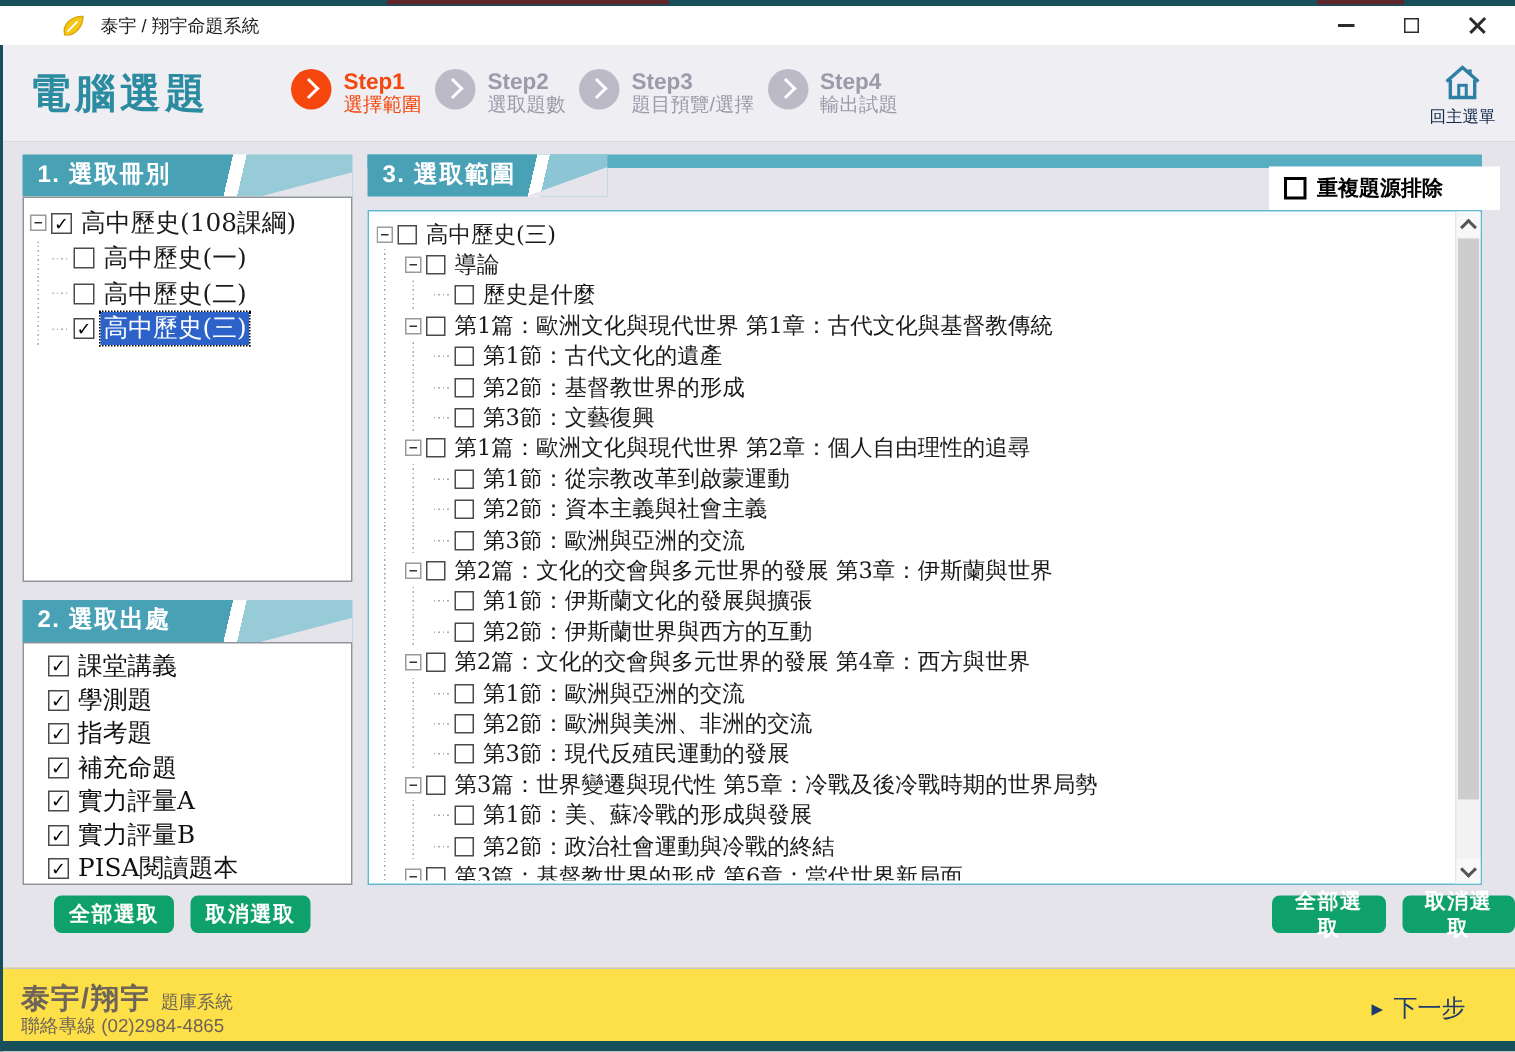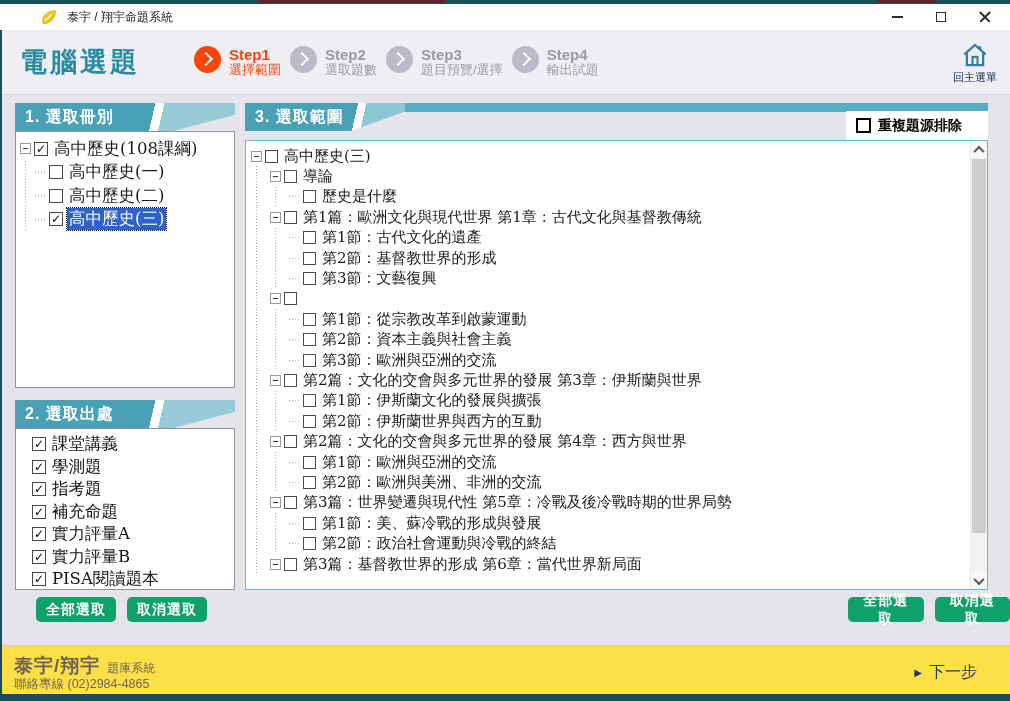--- a/index.html
+++ b/index.html
@@ -68,7 +68,7 @@
   #p1-box{left:13px;top:36px;width:220px;height:257px;border:1px solid #8F9499;padding:5px 0 0 4px;overflow:hidden;}
   #p2-box{left:13px;top:333px;width:220px;height:162px;border:1px solid #8F9499;padding:4px 0 0 16px;overflow:hidden;}
   #p3-box{left:243px;top:45px;width:743px;height:450px;border:1px solid #63B9D2;overflow:hidden;}
-  #dedup-box{left:844px;top:16px;width:142px;height:29px;display:flex;align-items:center;gap:7px;padding-left:10px;}
+  #dedup-box{left:844px;top:16px;width:154px;height:29px;display:flex;align-items:center;gap:7px;padding-left:10px;}
   .dedup-cb{width:15px;height:15px;border:2px solid #000;background:#fff;box-sizing:border-box;flex:none;}
   .dedup-label{font-size:14px;font-weight:bold;color:#000;white-space:nowrap;}
 

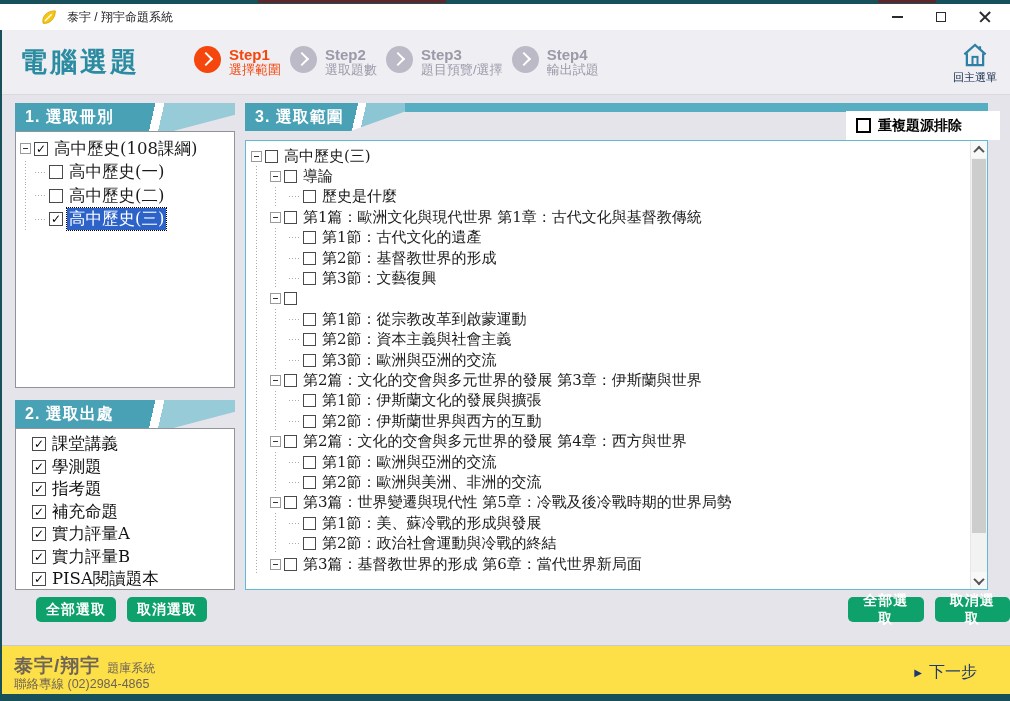--- a/index.html
+++ b/index.html
@@ -338,6 +338,7 @@
           <span class="tguide"></span>
           <span class="expander"></span>
           <span class="cb"></span>
+          <span class="tlabel">第1篇：歐洲文化與現代世界 第2章：個人自由理性的追尋</span>
         </div>
         <div class="trow">
           <span class="tguide"></span>

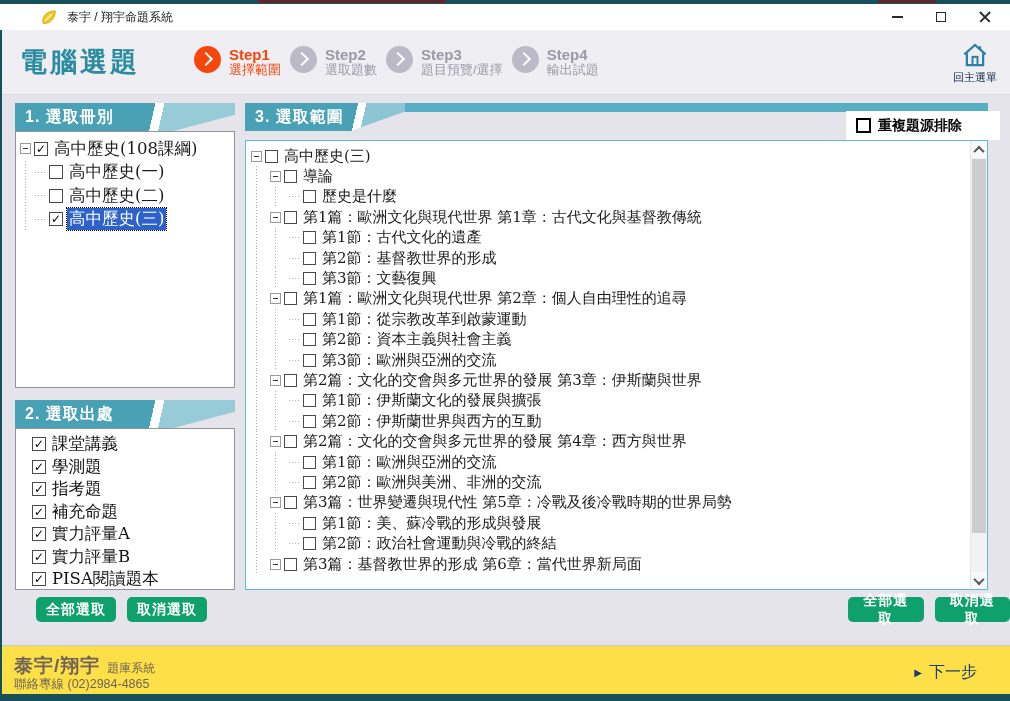--- a/index.html
+++ b/index.html
@@ -403,6 +403,13 @@
         </div>
         <div class="trow">
           <span class="tguide"></span>
+          <span class="tguide"></span>
+          <span class="hstub"></span>
+          <span class="cb"></span>
+          <span class="tlabel">第3節：現代反殖民運動的發展</span>
+        </div>
+        <div class="trow">
+          <span class="tguide"></span>
           <span class="expander"></span>
           <span class="cb"></span>
           <span class="tlabel">第3篇：世界變遷與現代性 第5章：冷戰及後冷戰時期的世界局勢</span>

